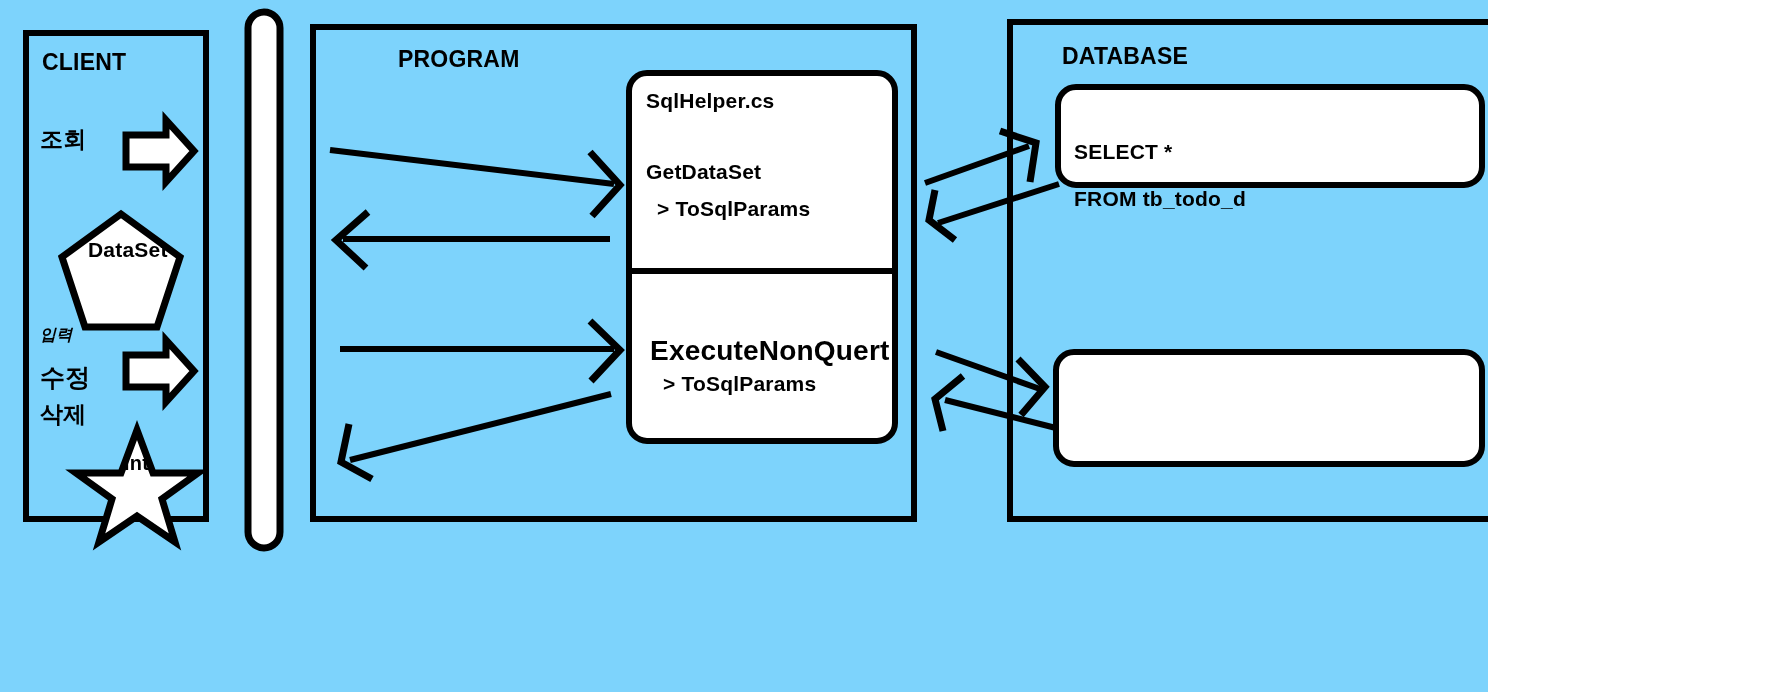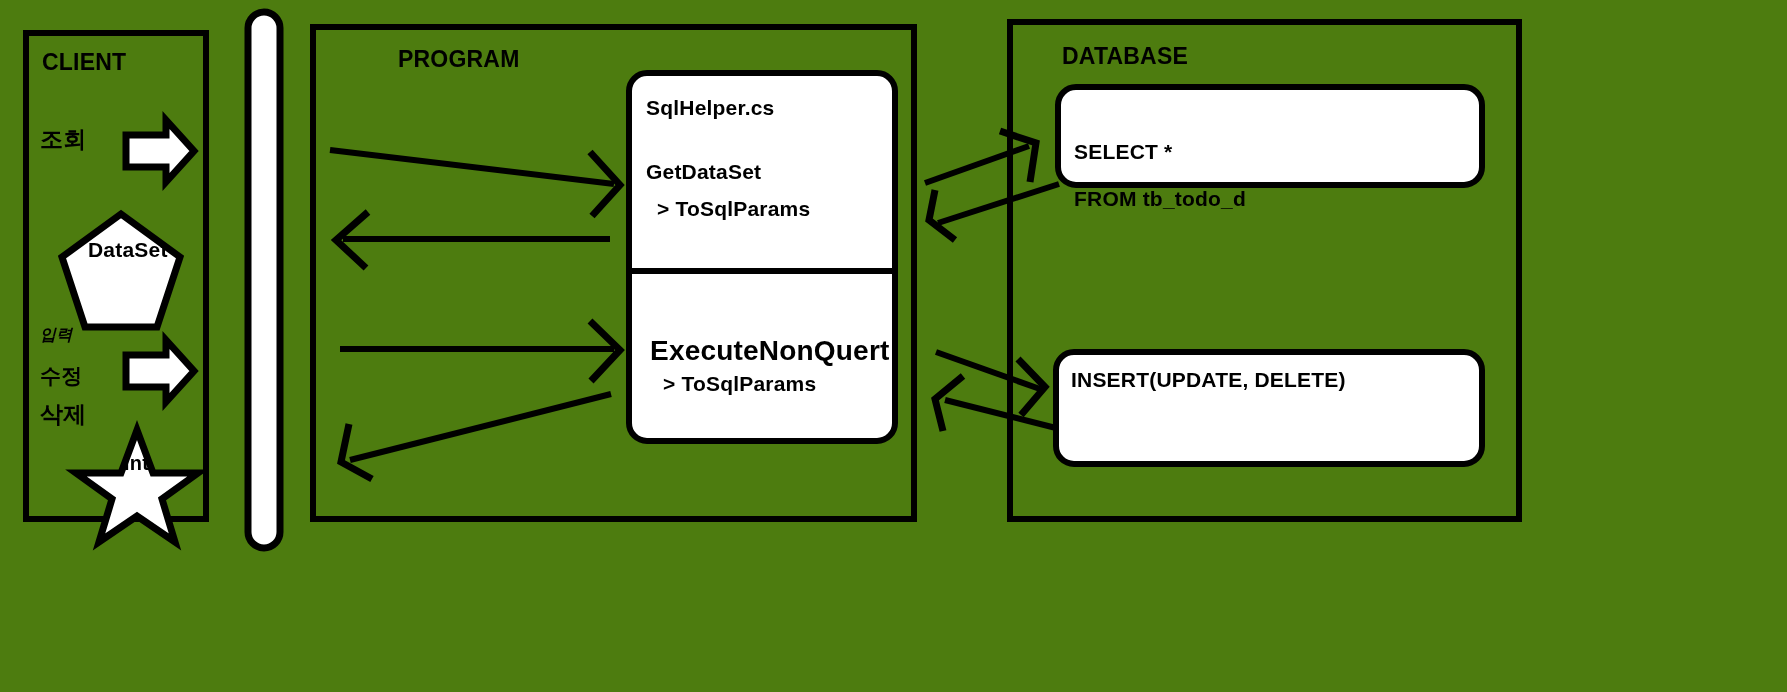--- a/index.html
+++ b/index.html
@@ -12,9 +12,9 @@
   }
   #canvas {
     position: relative;
-    width: 1787px;
+    width: 1488px;
     height: 692px;
-    background: #4d7c0f;
+    background: #7dd3fc;
     overflow: hidden;
   }
   .svg-layer {

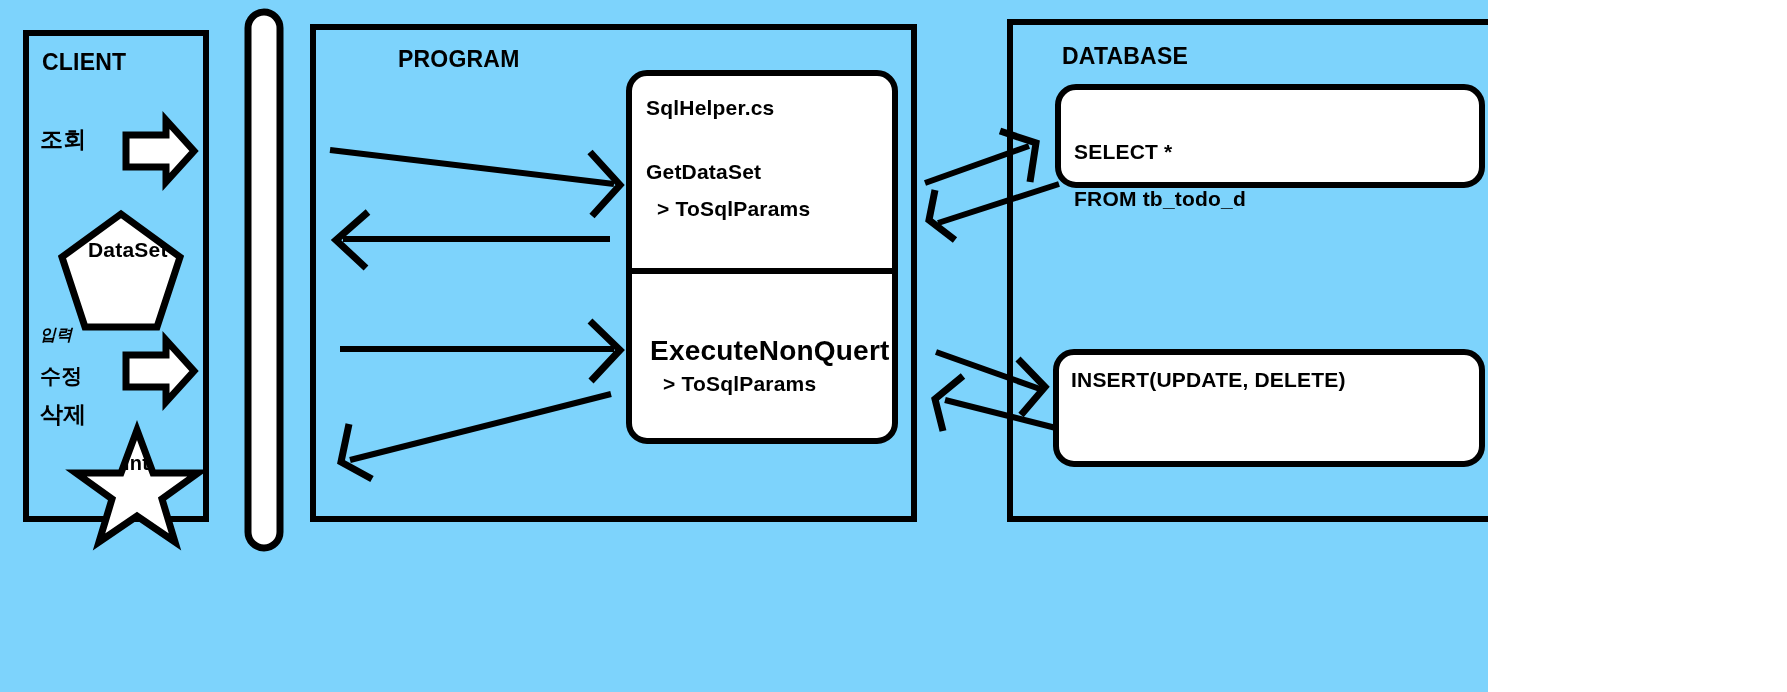--- a/index.html
+++ b/index.html
@@ -43,7 +43,7 @@
   .lbl-sak      { left: 40px;  top: 402px; font-size: 23px; }
   .lbl-int      { left: 124px; top: 452px; font-size: 20px; }
 
-  .lbl-sqlhelper{ left: 646px; top: 96px;  font-size: 21px; }
+  .lbl-sqlhelper{ left: 646px; top: 89px;  font-size: 21px; }
   .lbl-getds    { left: 646px; top: 160px; font-size: 21px; }
   .lbl-tsp1     { left: 657px; top: 197px; font-size: 21px; }
   .lbl-enq      { left: 650px; top: 336px; font-size: 28px; }

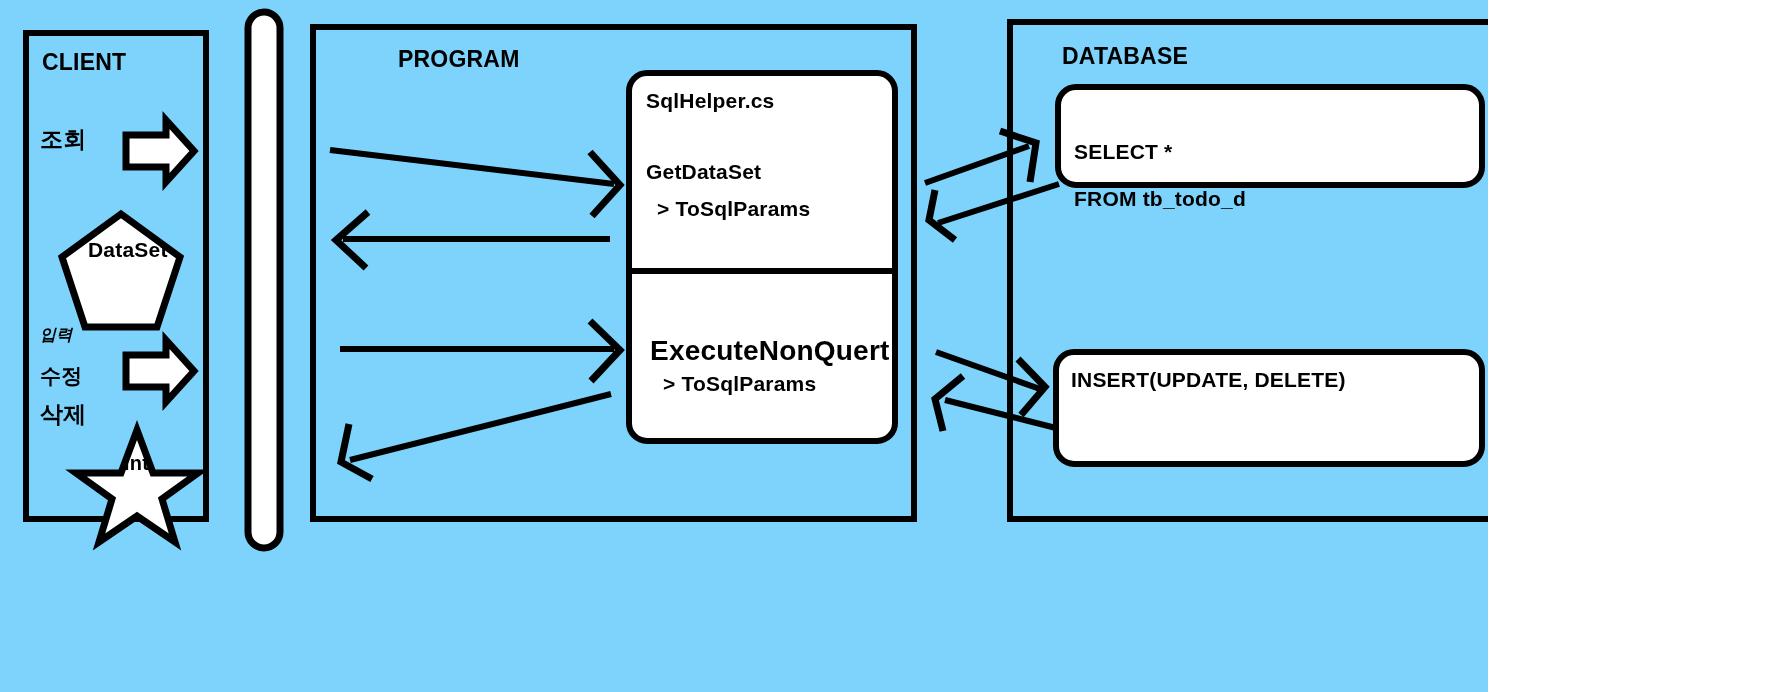--- a/index.html
+++ b/index.html
@@ -39,7 +39,7 @@
   .lbl-johoe    { left: 40px;  top: 127px; font-size: 23px; }
   .lbl-dataset  { left: 88px;  top: 238px; font-size: 21px; }
   .lbl-ip       { left: 40px;  top: 326px; font-size: 16px; font-style: italic; }
-  .lbl-su       { left: 40px;  top: 364px; font-size: 21px; }
+  .lbl-su       { left: 40px;  top: 364px; font-size: 25px; }
   .lbl-sak      { left: 40px;  top: 402px; font-size: 23px; }
   .lbl-int      { left: 124px; top: 452px; font-size: 20px; }
 

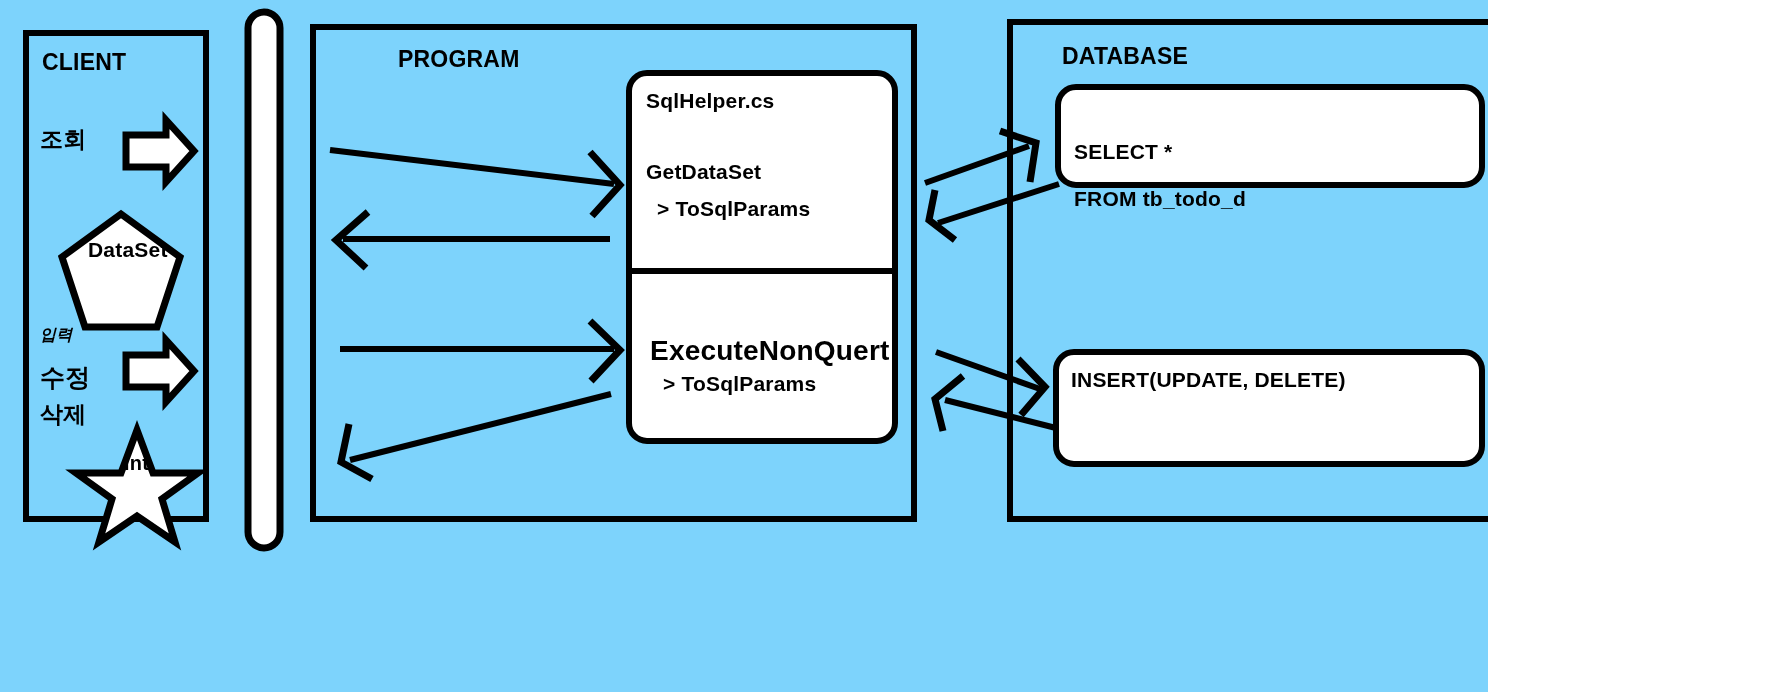--- a/index.html
+++ b/index.html
@@ -128,7 +128,6 @@
   <div class="lbl lbl-database">DATABASE</div>
   <div class="lbl lbl-select">SELECT *</div>
   <div class="lbl lbl-from">FROM tb_todo_d</div>
-  <div class="lbl lbl-insert">INSERT(UPDATE, DELETE)</div>
 
 </div>
 

